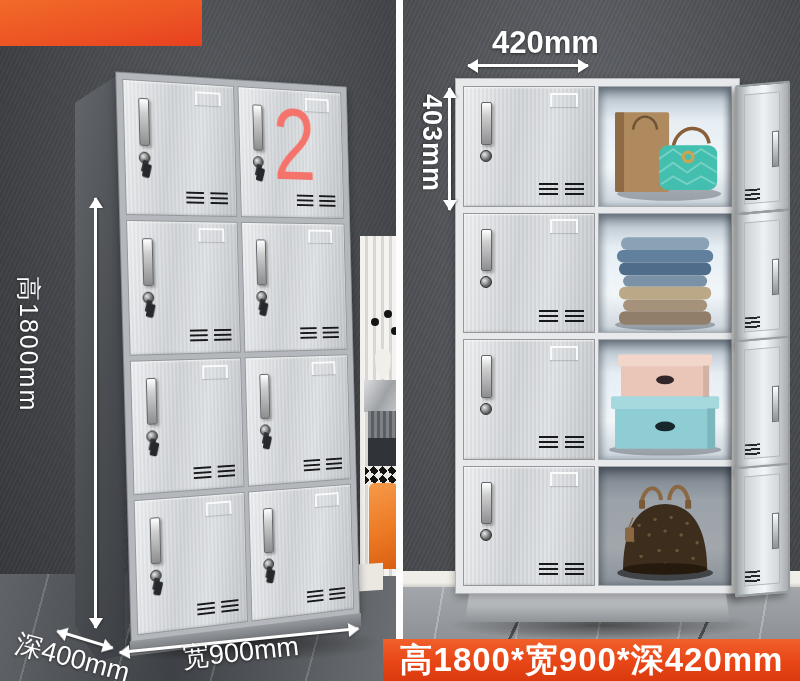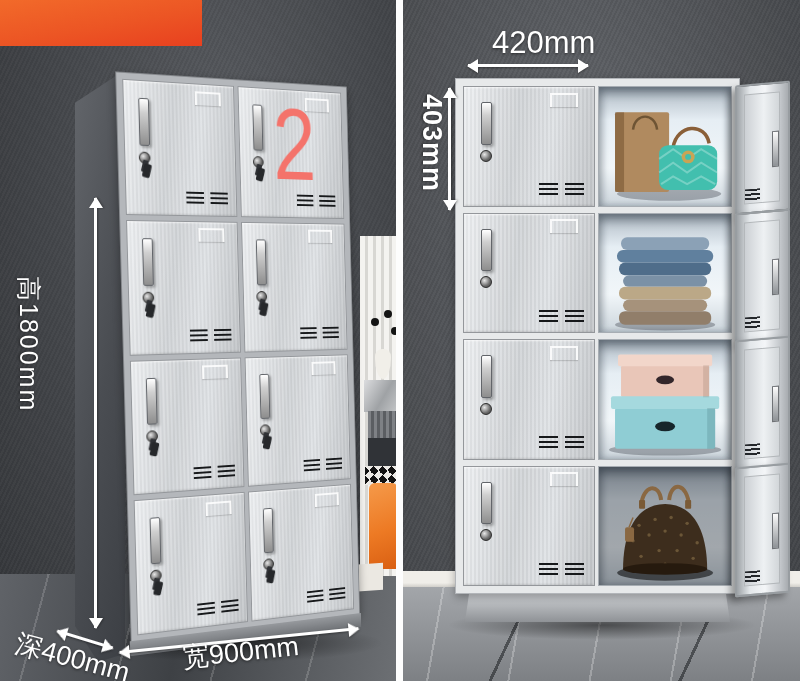--- a/index.html
+++ b/index.html
@@ -426,7 +426,7 @@
       <span class="ovents"></span>
     </div>
 
-    <div class="dim-text" style="left:90px;top:25px;font-size:31px;font-weight:400;">420mm</div>
+    <div class="dim-text" style="left:90px;top:25px;font-size:31px;font-weight:700;">420mm</div>
     <div class="arrow-h" style="left:66px;top:64px;width:120px;"></div>
     <div class="arrow-v" style="left:46px;top:88px;height:122px;"></div>
     <div class="dim-text dim-vtext" style="left:14px;top:94px;font-size:27px;font-weight:600;letter-spacing:1px;">403mm</div>

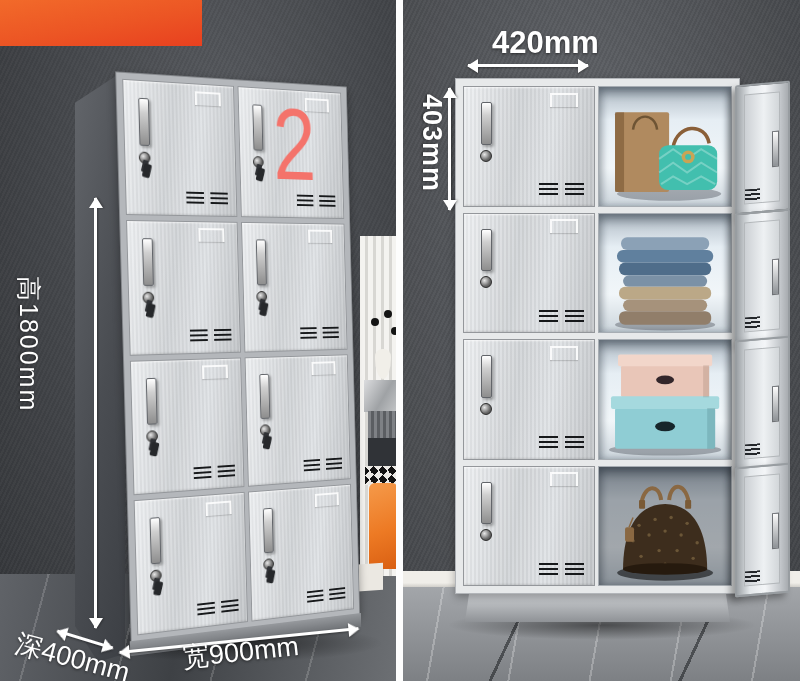--- a/index.html
+++ b/index.html
@@ -434,6 +434,7 @@
 
   <div class="divider"></div>
   <div class="badge"></div>
+  <div class="banner">高1800*宽900*深420mm</div>
 
 </div>
 

